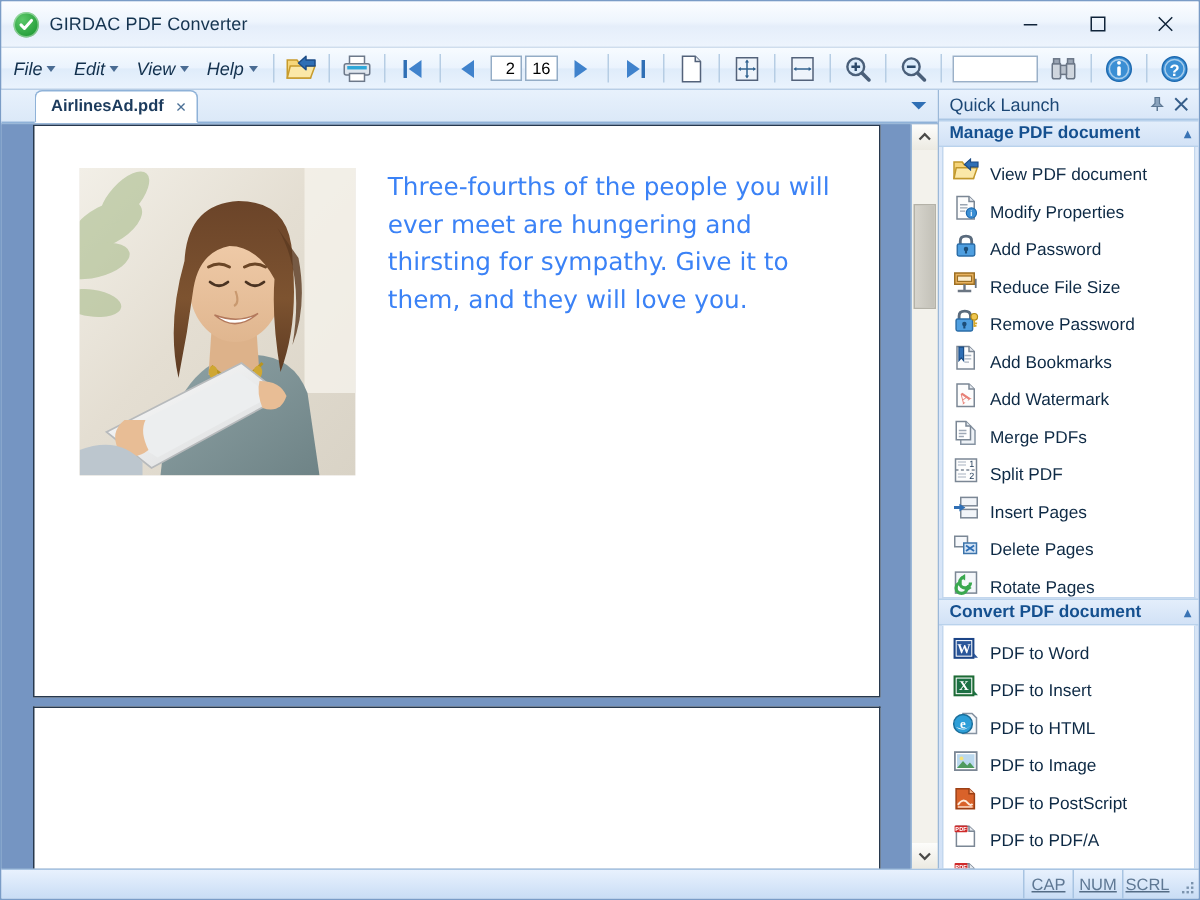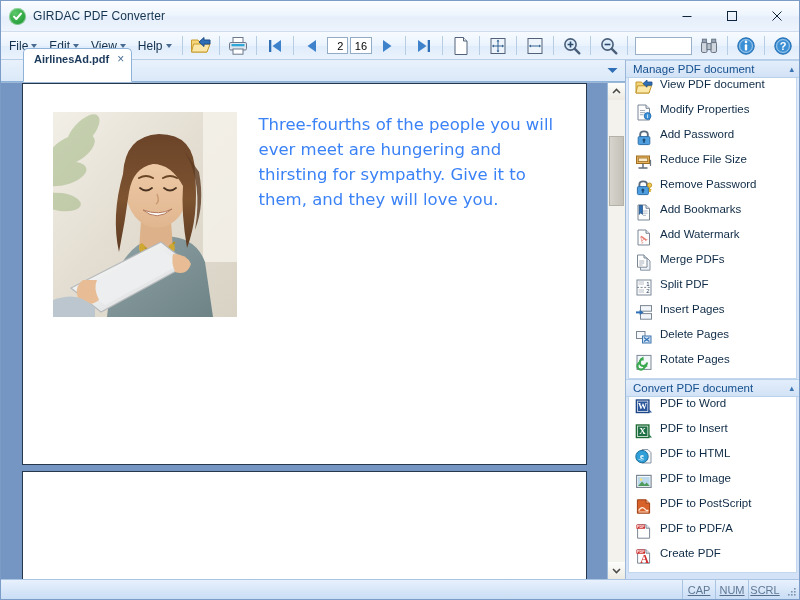--- a/index.html
+++ b/index.html
@@ -54,7 +54,7 @@
   }
   .menu-item{
     display:flex;align-items:center;gap:3px;
-    padding:3px 6px;color:#12304d;font-size:12px;white-space:nowrap;
+    padding:3px 6px;color:#12304d;font-size:12px;white-space:nowrap;font-style:italic;
   }
   .caret{width:0;height:0;border-left:3px solid transparent;border-right:3px solid transparent;border-top:4px solid #4a6c93;display:inline-block;}
   .tsep{width:1px;height:19px;background:#b6cde4;margin:0 4px;flex:0 0 1px;}

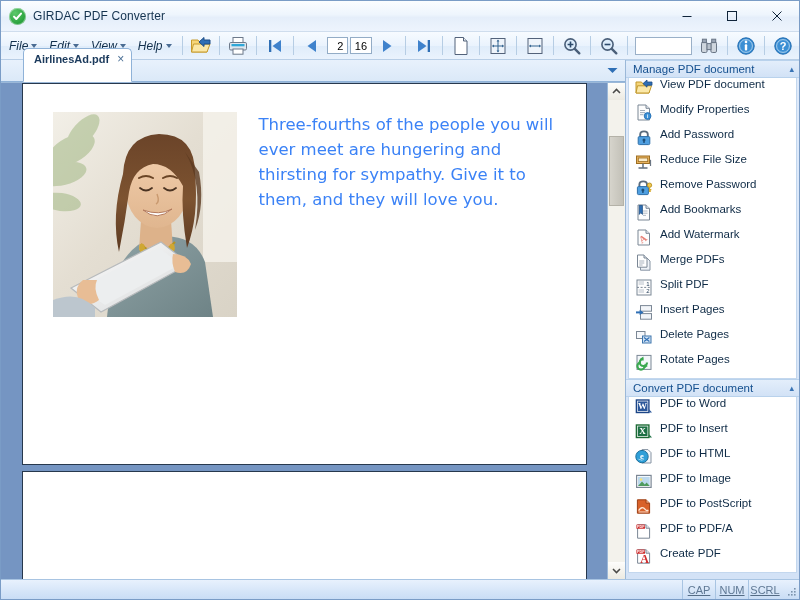--- a/index.html
+++ b/index.html
@@ -90,7 +90,7 @@
     border:1px solid #8fb2d8;border-bottom:1px solid #ffffff;
     border-radius:5px 5px 0 0;
     display:flex;align-items:center;gap:8px;
-    padding:0 7px 12px 10px;margin-bottom:-1px;
+    padding:0 7px 0 10px;margin-bottom:-1px;
     font-size:11px;font-weight:bold;color:#1b3a5c;white-space:nowrap;
   }
   .tabclose{color:#4a6f95;font-size:12px;font-weight:normal;line-height:1;}

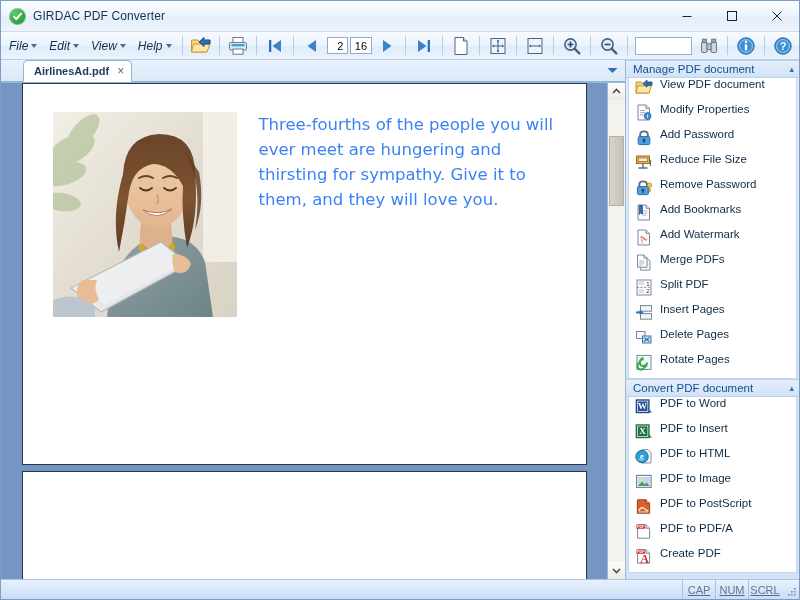--- a/index.html
+++ b/index.html
@@ -506,6 +506,21 @@
     </div>
 
     <div class="ql">
+      <div class="ql-title">
+        <span>Quick Launch</span>
+        <span class="sp"></span>
+        <span class="tib">
+          <svg width="11" height="11" viewBox="0 0 11 11">
+              <path d="M4 1 H7 V5 L9 7 H2 L4 5 Z" fill="#8aa3bd" stroke="#5d7894" stroke-width=".8"></path>
+              <path d="M5.5 7 V10" stroke="#5d7894" stroke-width="1"></path>
+            </svg>
+        </span>
+        <span class="tib">
+          <svg width="11" height="11" viewBox="0 0 11 11">
+              <path d="M1.5 1.5 L9.5 9.5 M9.5 1.5 L1.5 9.5" stroke="#365e8a" stroke-width="1.3"></path>
+            </svg>
+        </span>
+      </div>
 
       <div class="ql-scroll">
 

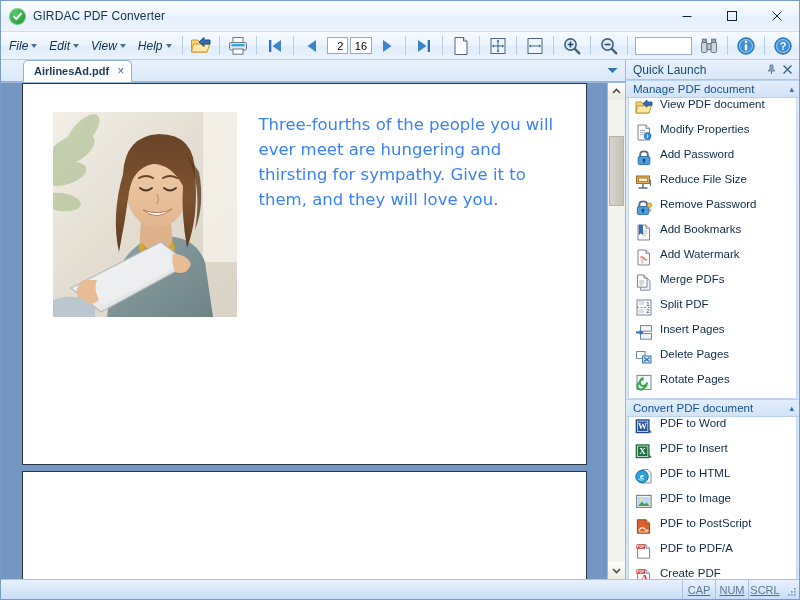--- a/index.html
+++ b/index.html
@@ -165,7 +165,7 @@
   .group-head{
     height:16px;display:flex;align-items:center;
     padding:0 5px 0 7px;
-    color:#15508f;font-weight:normal;font-size:11.5px;
+    color:#15508f;font-weight:bold;font-size:11.5px;
     background:linear-gradient(to bottom,#e3eefb,#d2e2f6);
     border-top:1px solid #b9d2ec;border-bottom:1px solid #b9d2ec;
   }

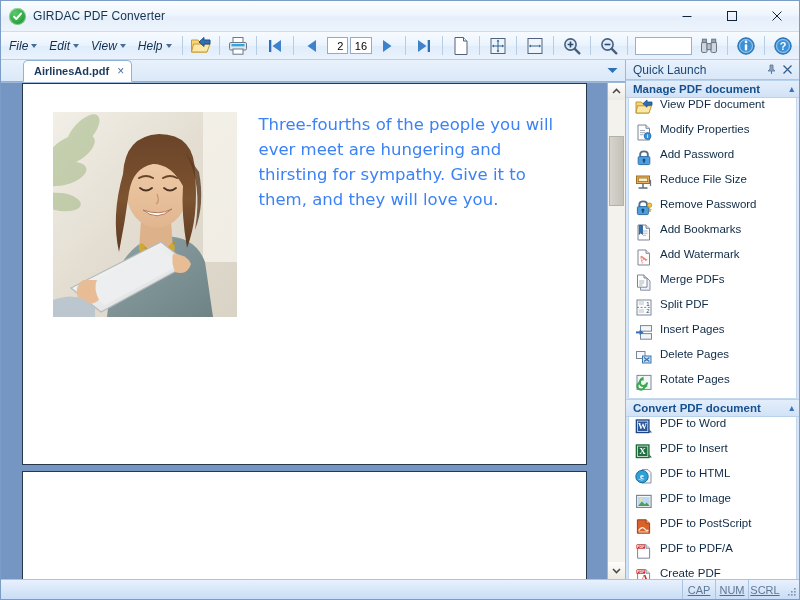--- a/index.html
+++ b/index.html
@@ -173,7 +173,7 @@
   .chev{font-size:9px;color:#3a74b5;}
   .group-body{background:#ffffff;border:1px solid #c3d7ee;border-top:none;margin:0 2px;}
   .ql-item{
-    height:25px;display:flex;align-items:flex-start;gap:7px;padding-left:5px;
+    height:25px;display:flex;align-items:flex-end;gap:7px;padding-left:5px;
     font-size:11.5px;color:#0e2a45;white-space:nowrap;
   }
   .ql-ico{width:19px;height:19px;flex:0 0 19px;display:flex;align-items:center;justify-content:center;}

